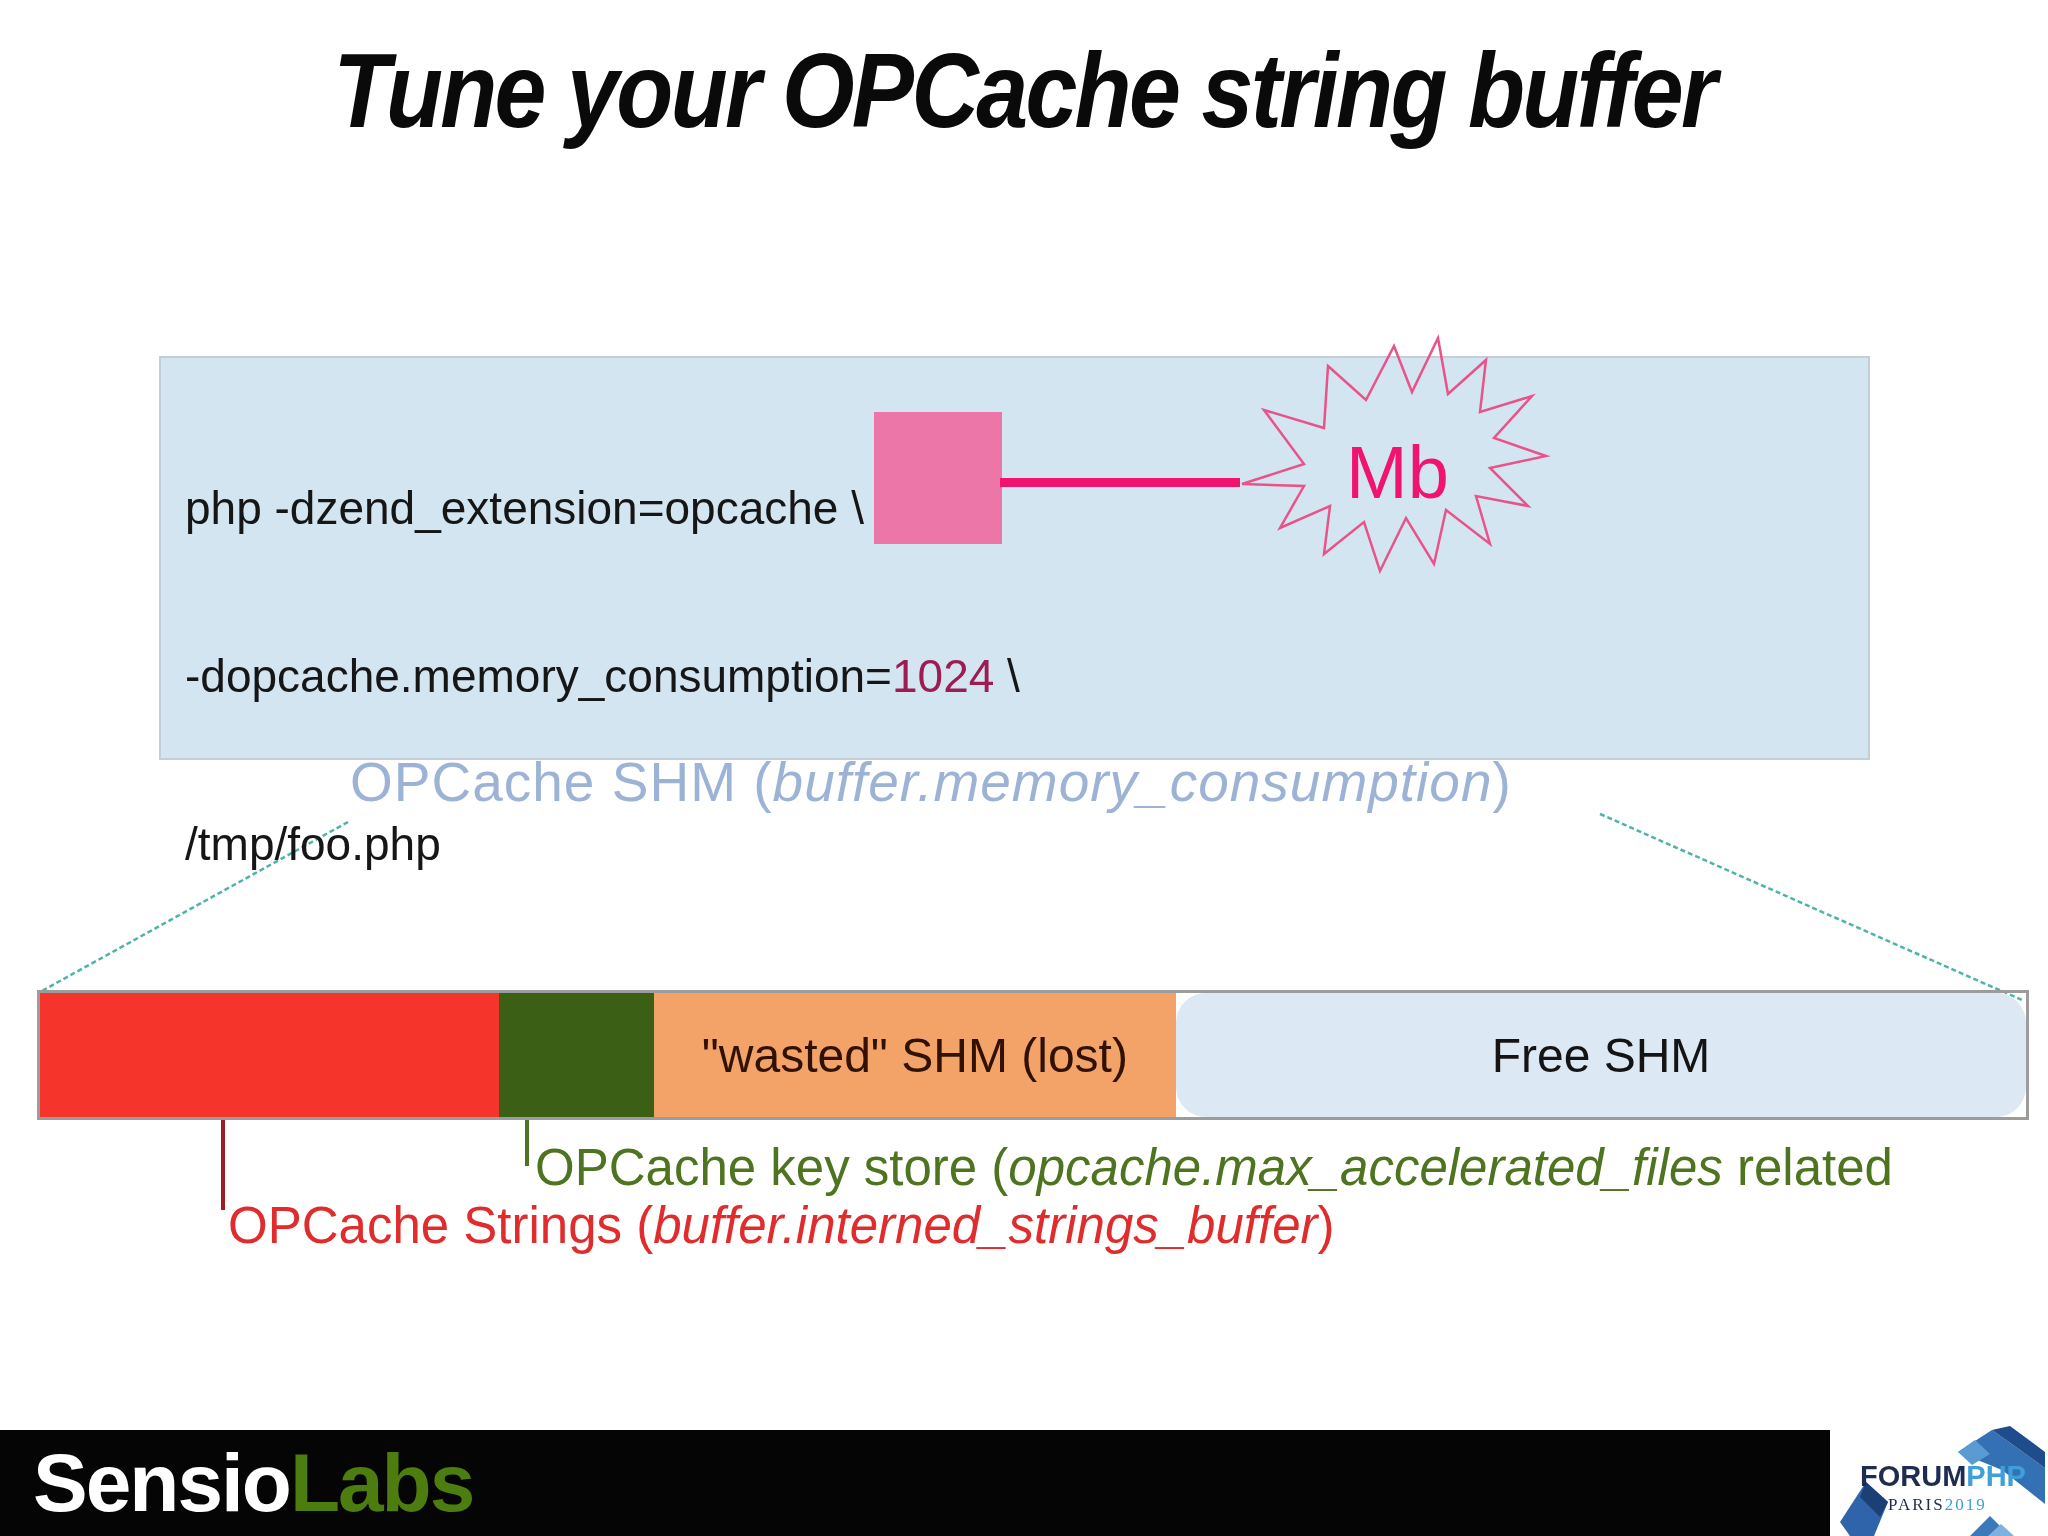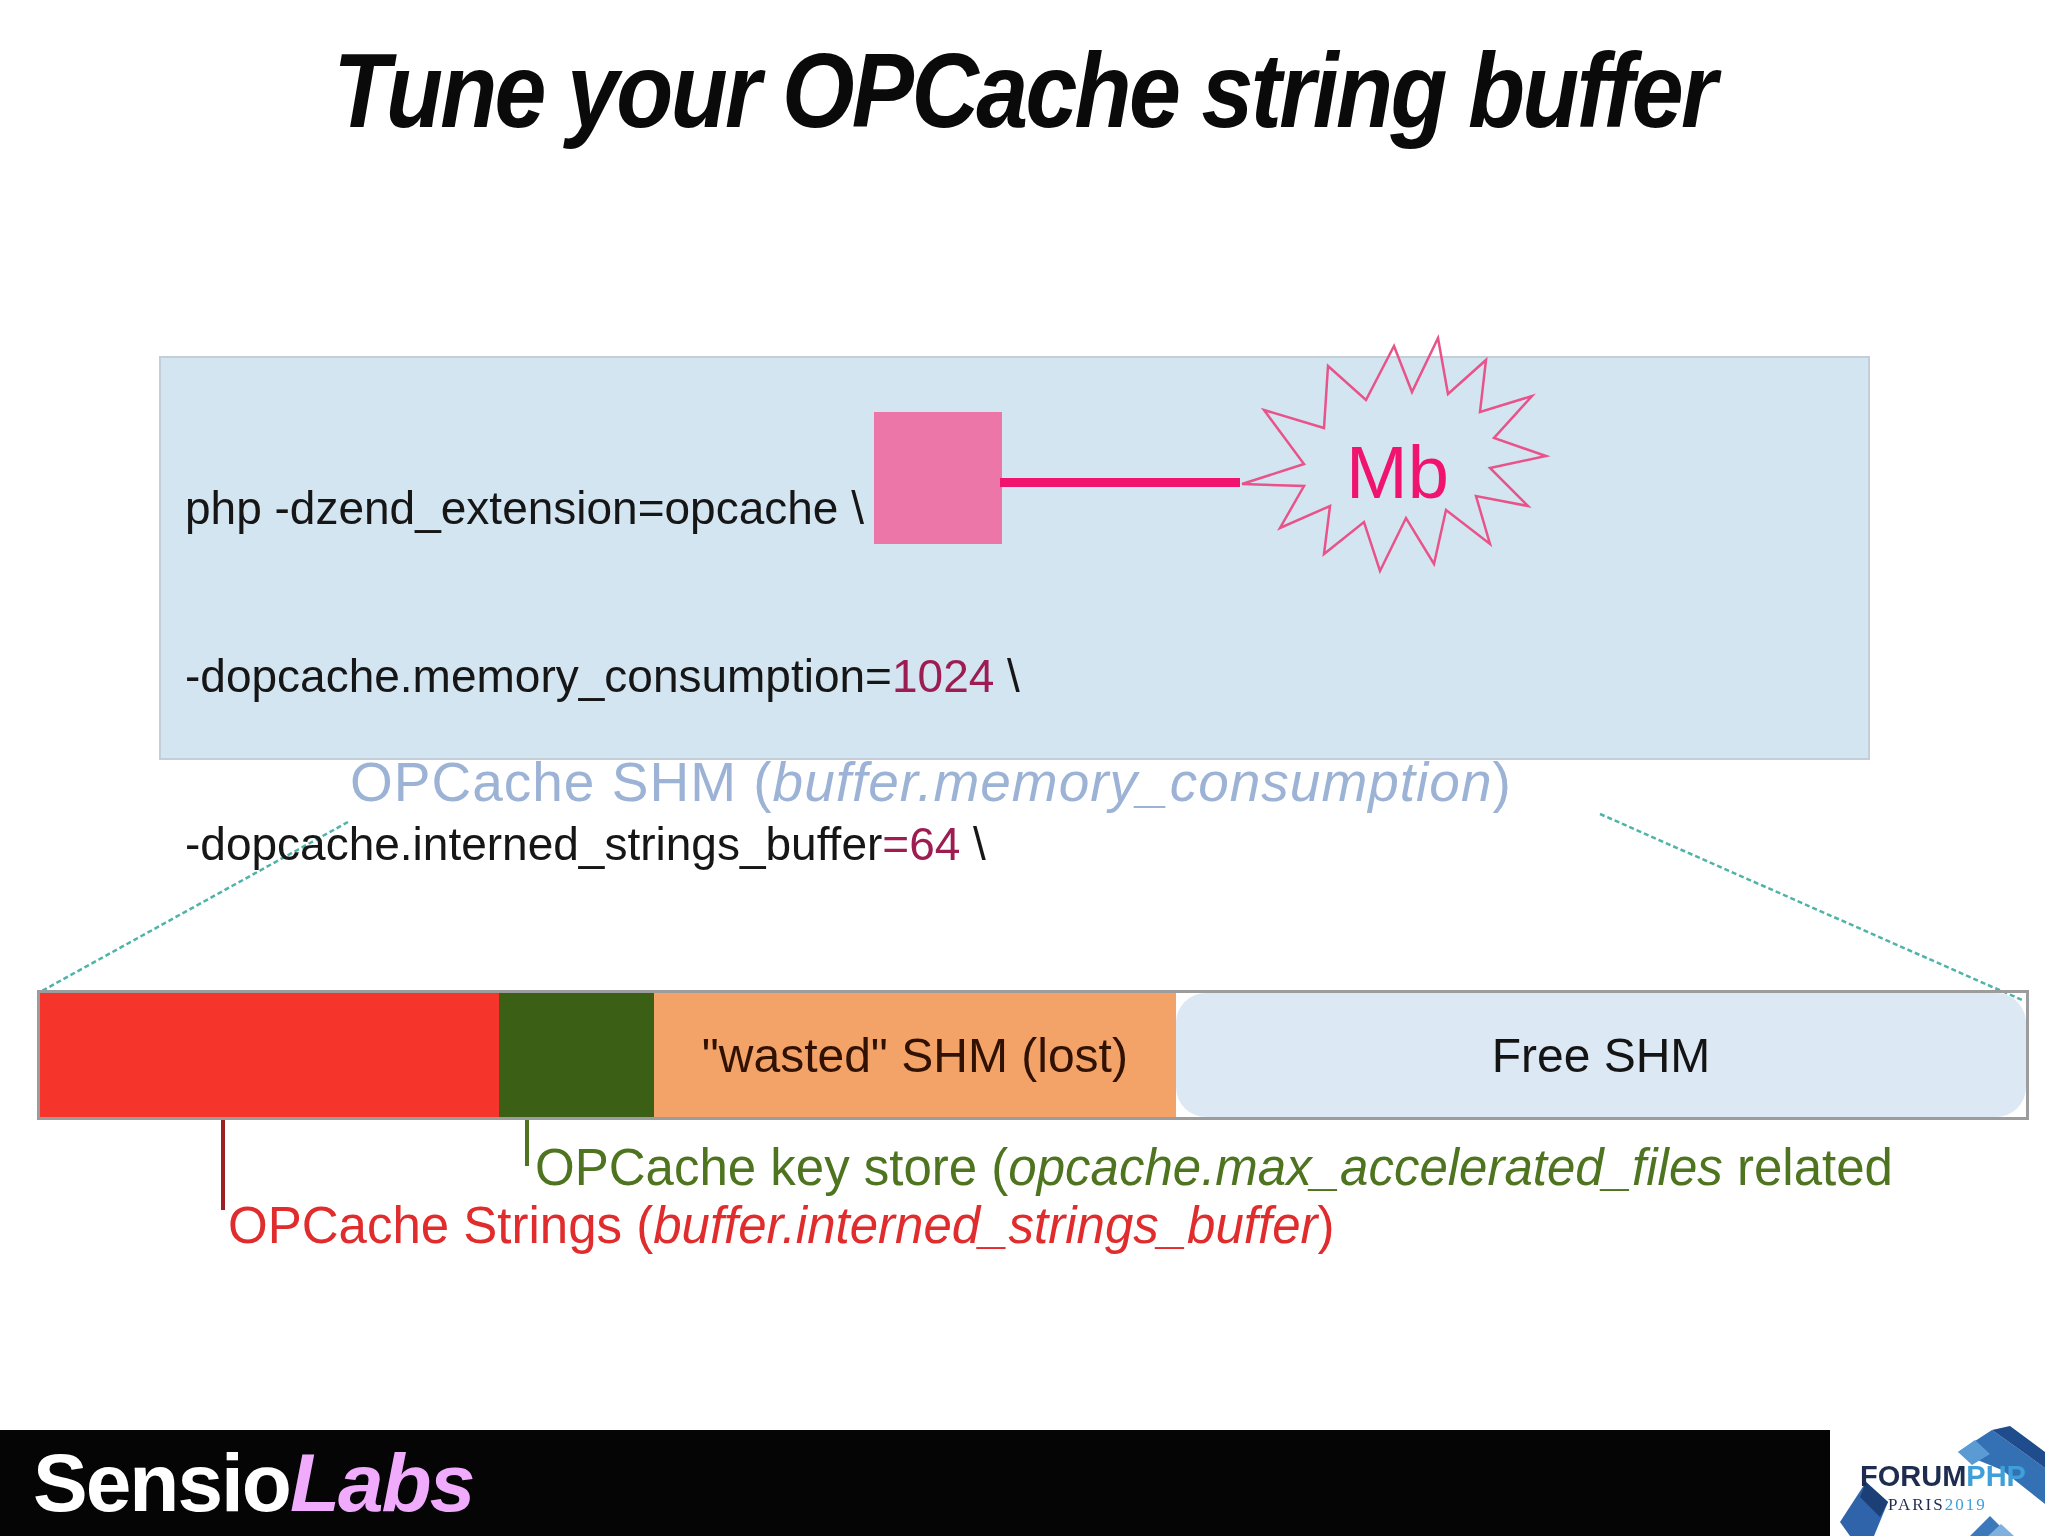--- a/index.html
+++ b/index.html
@@ -74,7 +74,6 @@
     <div class="code-text">
       <div class="codeline"><span>php -dzend_extension=opcache \</span></div>
       <div class="codeline"><span>-dopcache.memory_consumption=</span><span class="hl">1024</span><span> \</span></div>
-      <div class="codeline"><span>-dopcache.interned_strings_buffer</span><span class="hl">=64</span><span> \</span></div>
       <div class="codeline"><span>/tmp/foo.php</span></div>
     </div>
   </div>

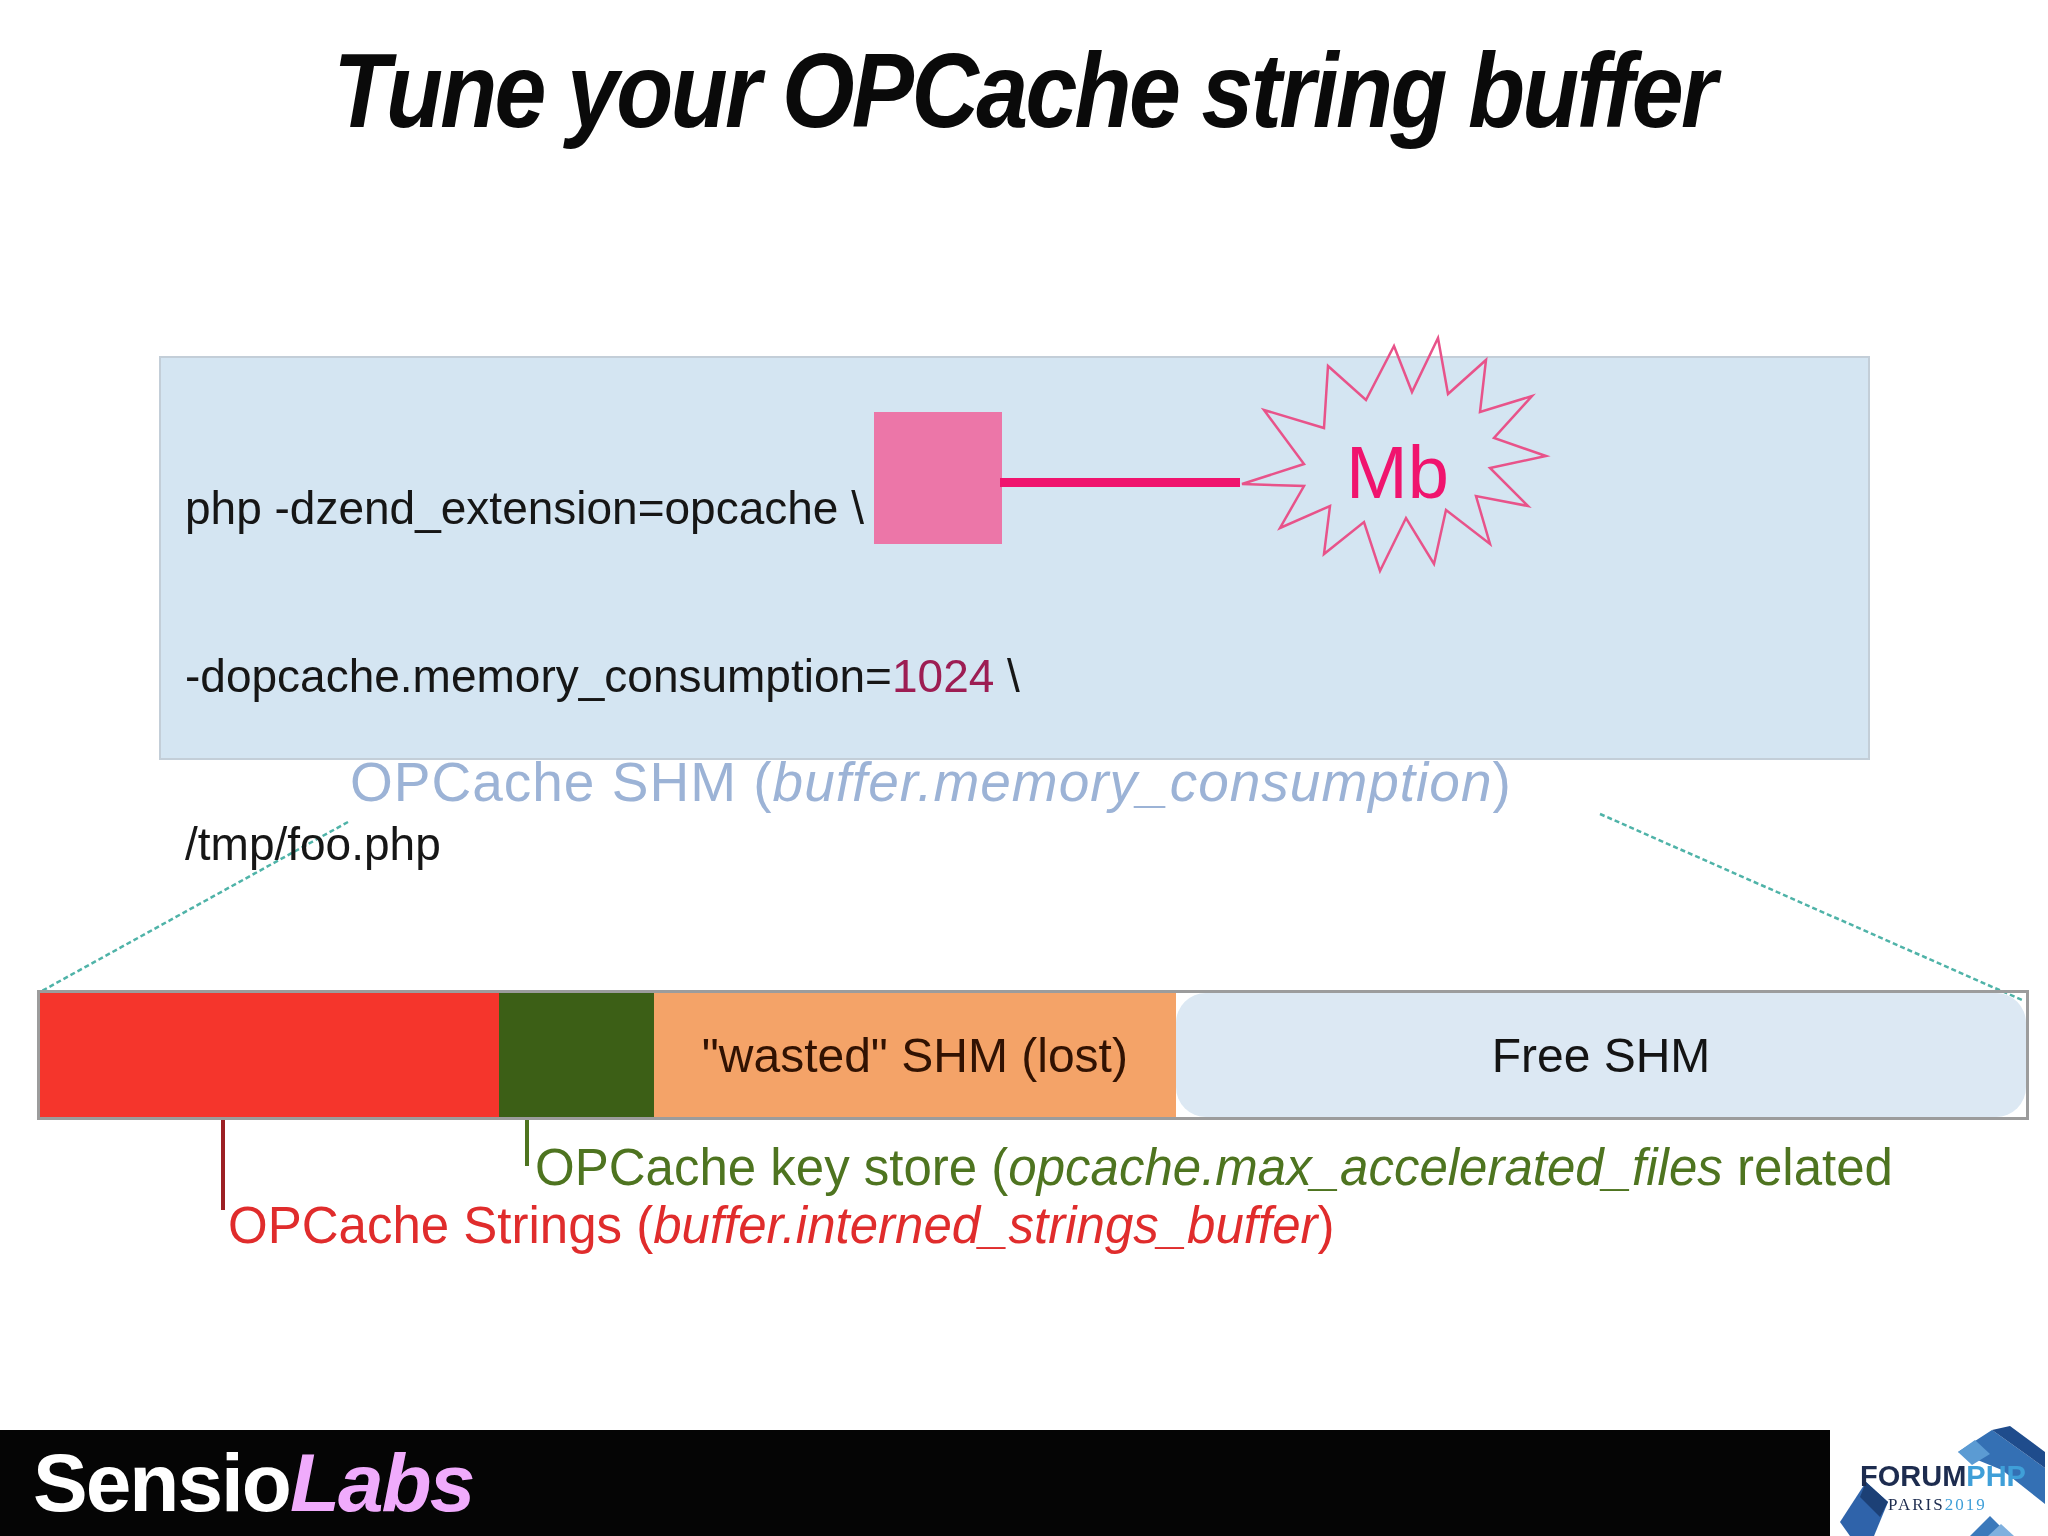--- a/index.html
+++ b/index.html
@@ -54,7 +54,7 @@
           display:flex;align-items:center;z-index:4;}
   .brand{margin-left:33px;font-size:82px;font-weight:700;letter-spacing:-2px;line-height:1;}
   .b-white{color:#ffffff;}
-  .b-green{color:#f0abfc;font-style:italic;}
+  .b-green{color:#4d7c0f;}
   .logo-panel{position:absolute;left:1830px;top:1424px;width:254px;height:112px;background:#ffffff;z-index:5;text-decoration:underline;}
 </style>
 </head>

